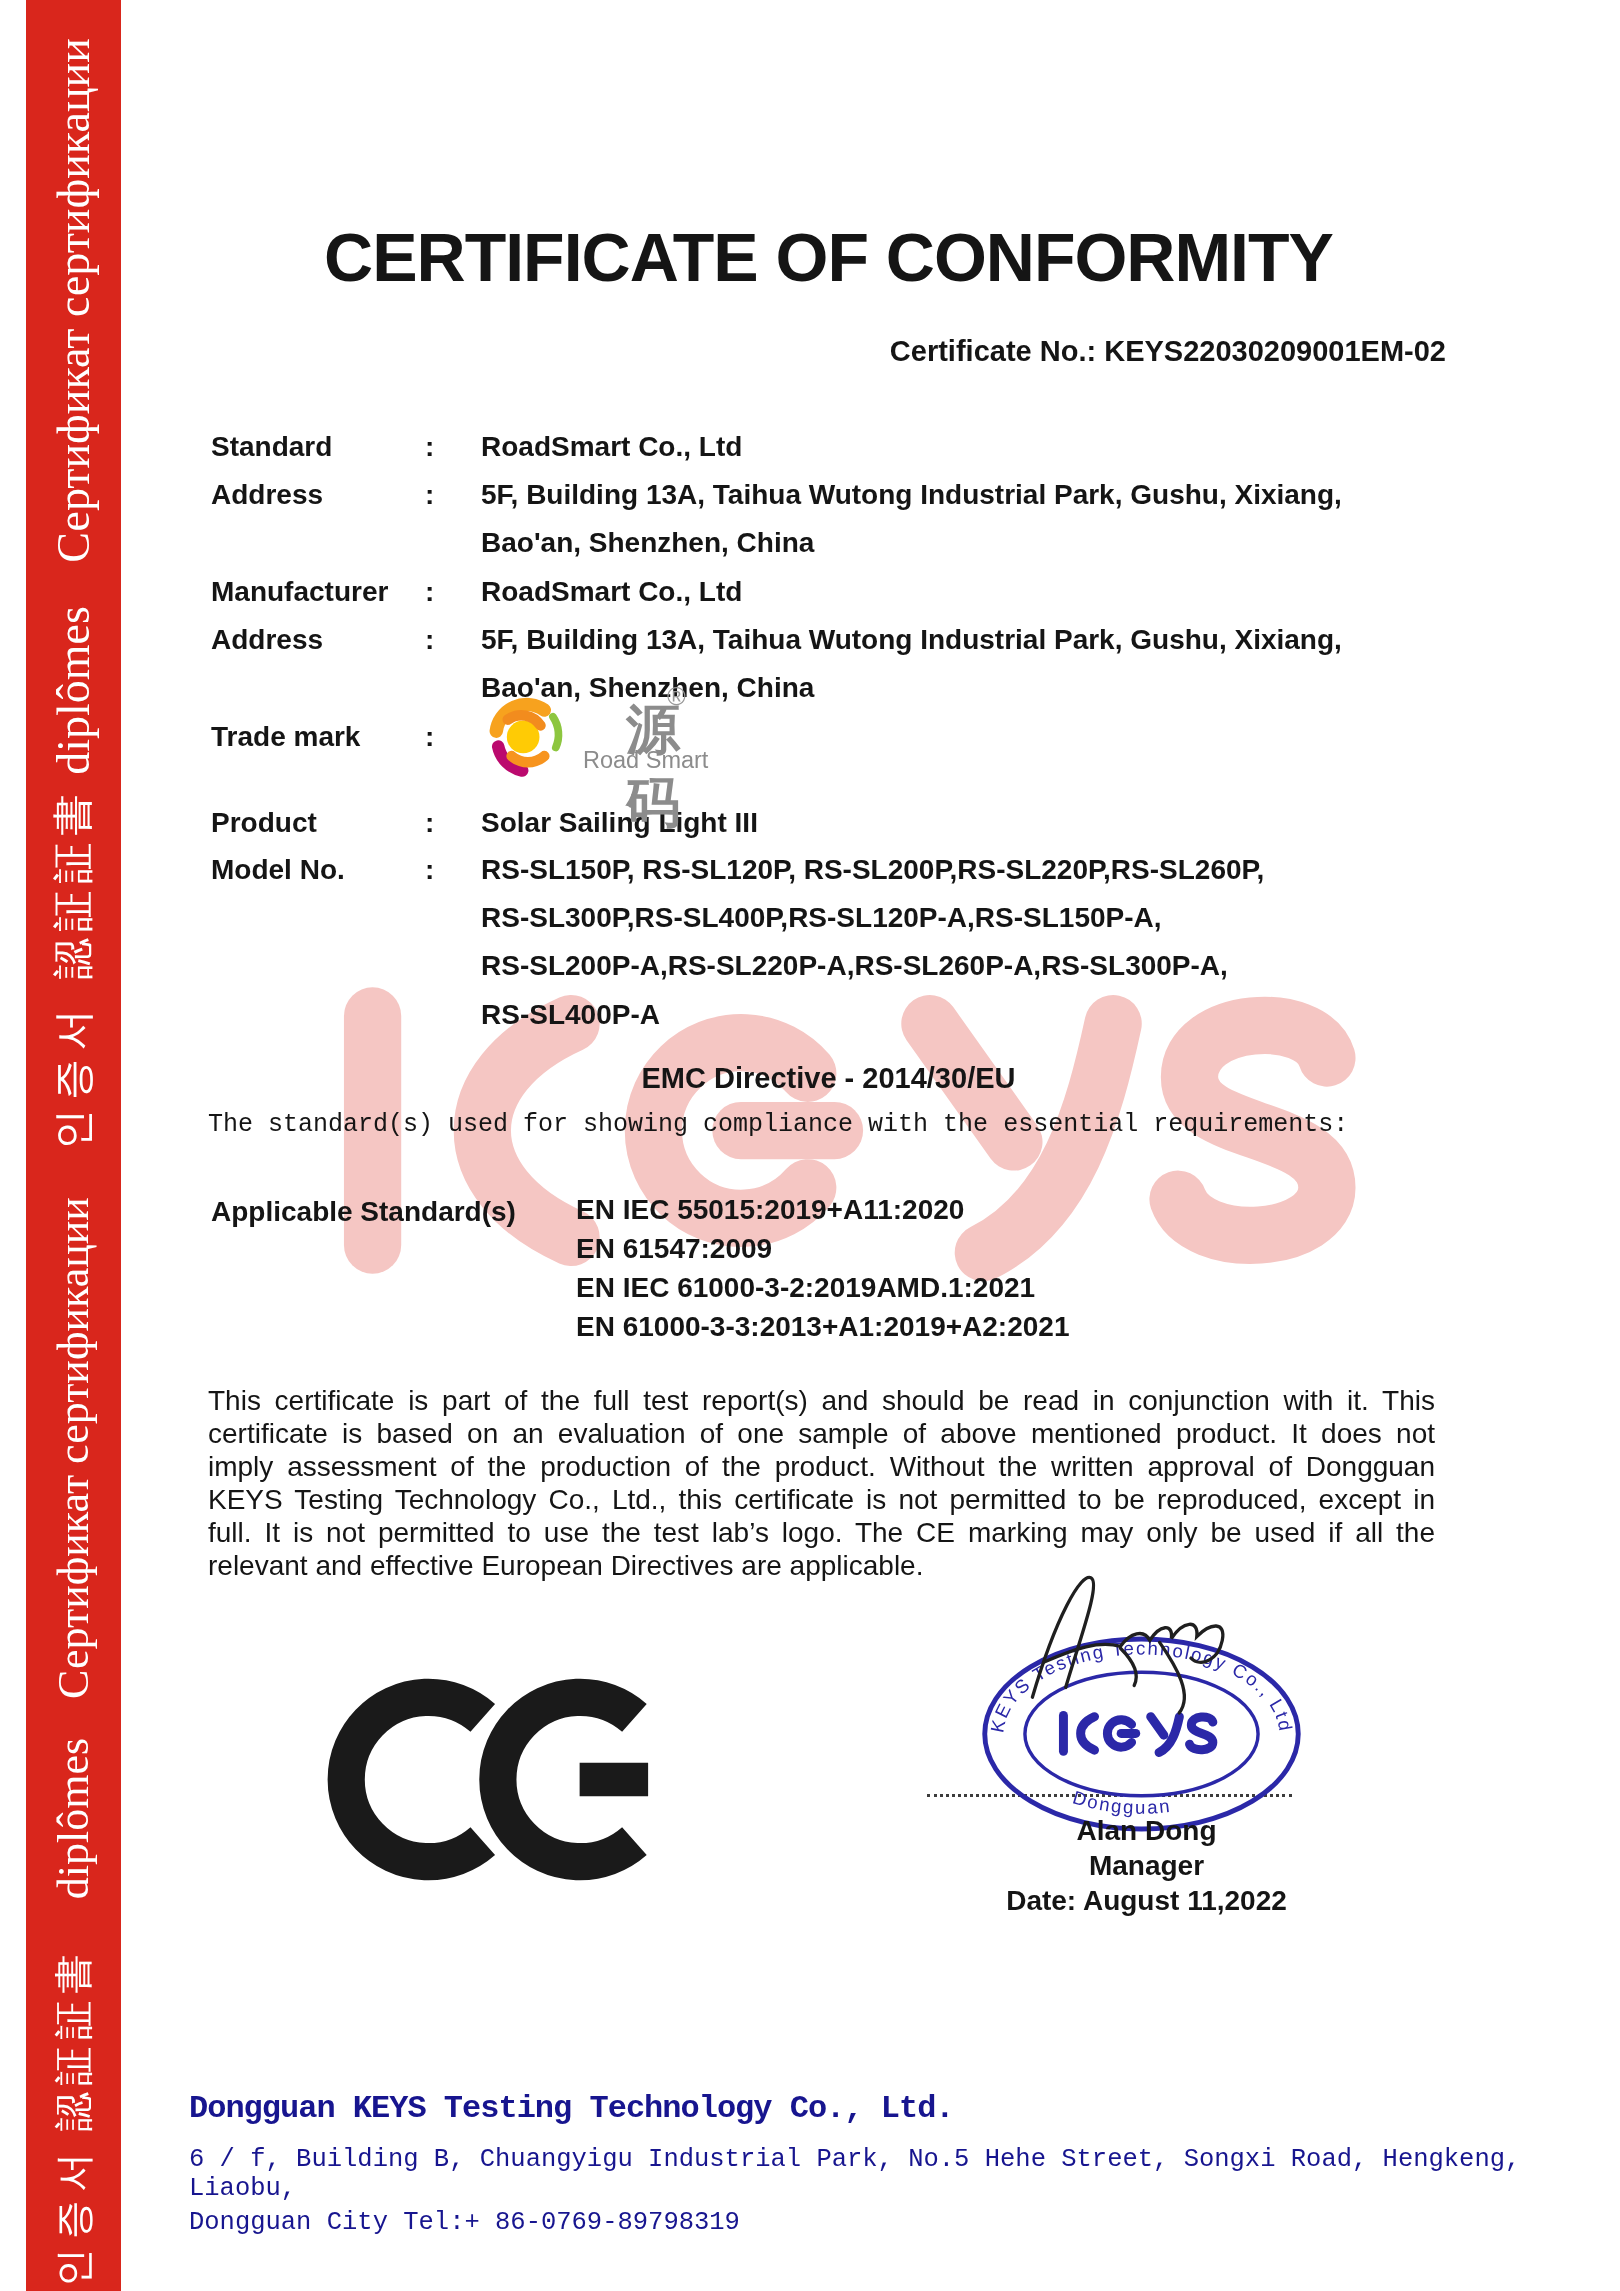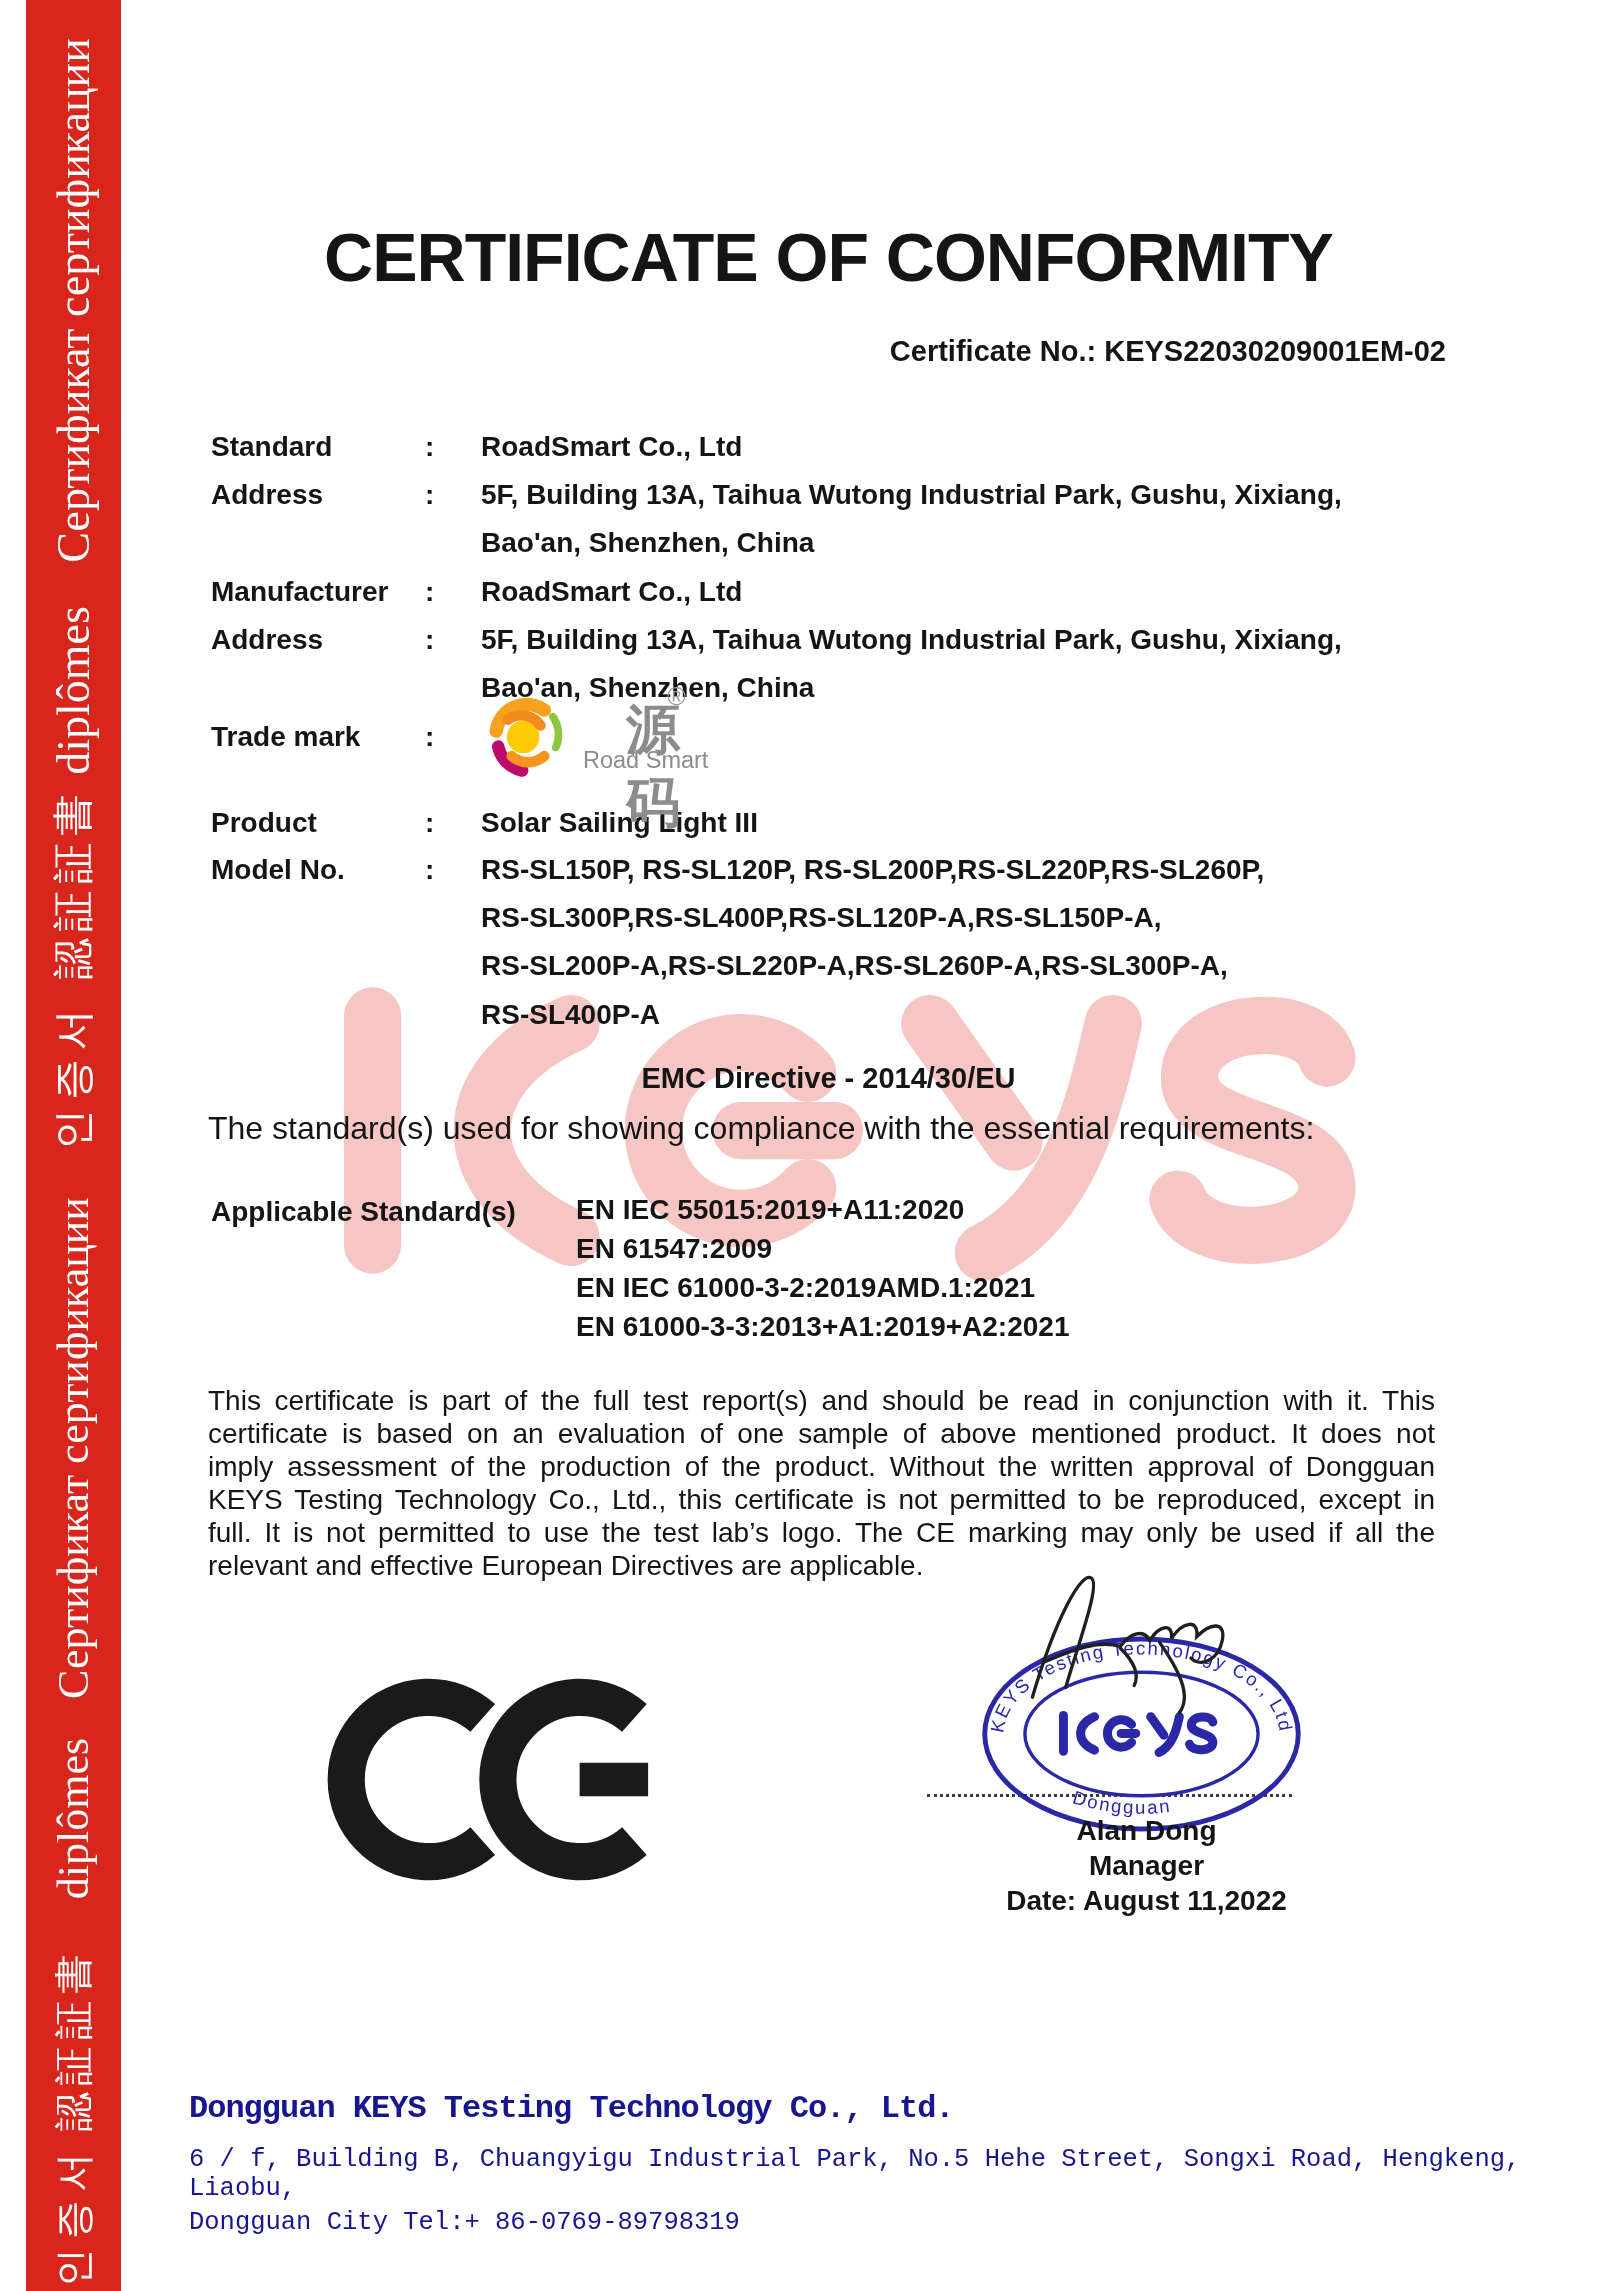--- a/index.html
+++ b/index.html
@@ -55,7 +55,7 @@
   
   .emc-title{position:absolute;left:211px;top:1062px;width:1235px;text-align:center;
              font-size:29px;font-weight:bold;}
-  .std-intro{position:absolute;left:208px;top:1110px;font-size:32px;font-weight:normal;}
+  .std-intro{position:absolute;left:208px;top:1110px;font-size:25px;font-weight:normal;font-family:Liberation Mono, monospace;}
   .std-block{position:absolute;left:211px;top:1194px;font-size:28px;font-weight:bold;}
   .std-label{position:absolute;left:0;top:2px;white-space:nowrap;}
   .std-line{position:absolute;left:365px;white-space:nowrap;}

